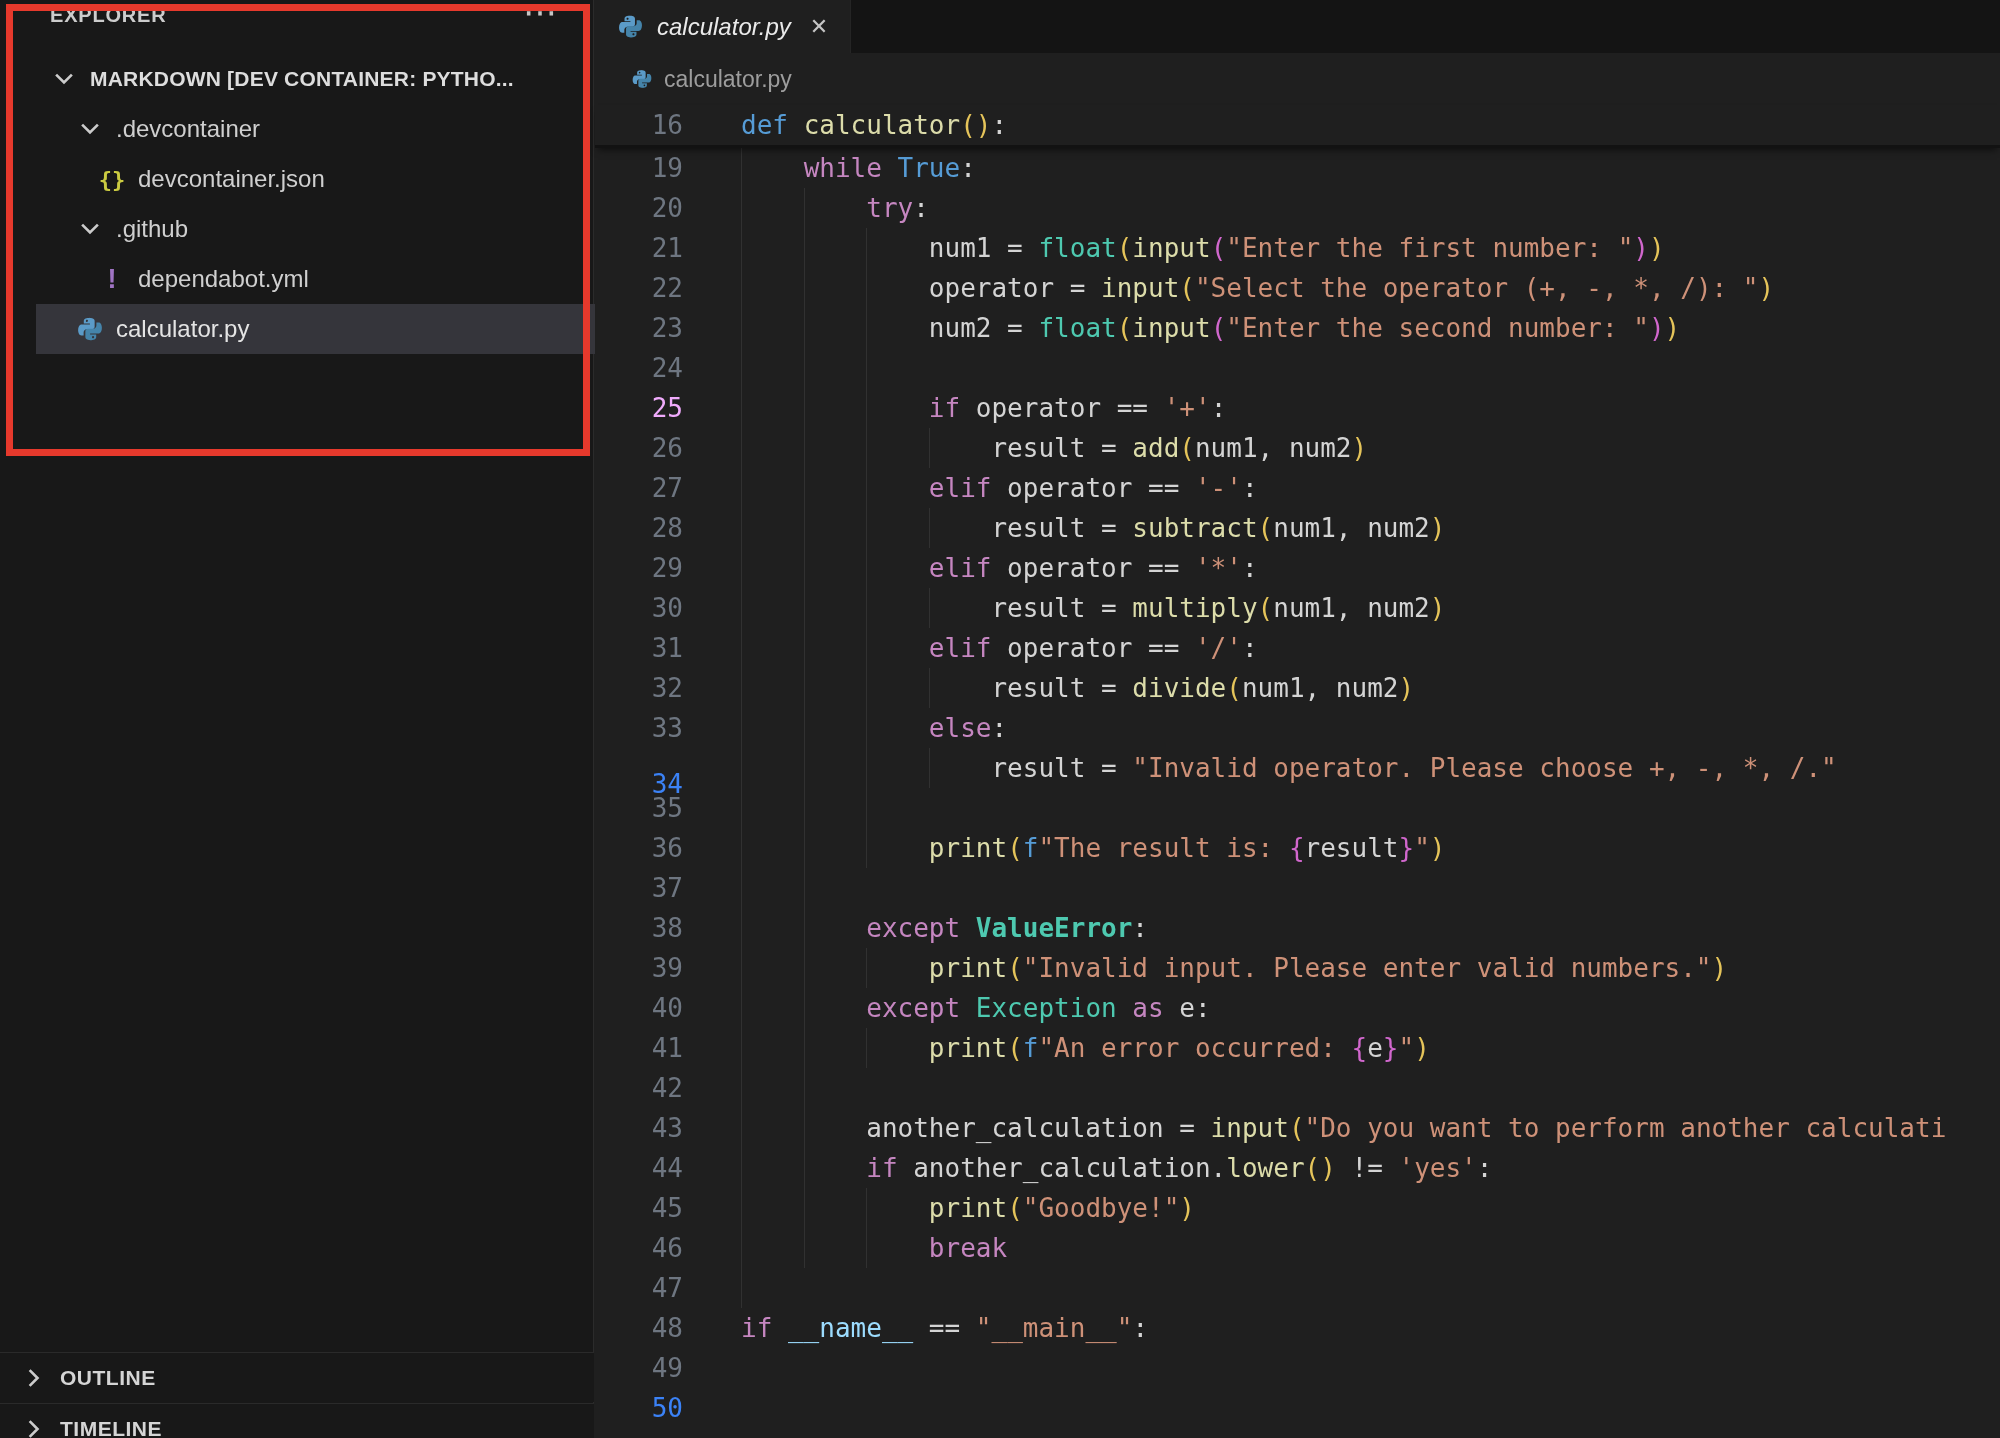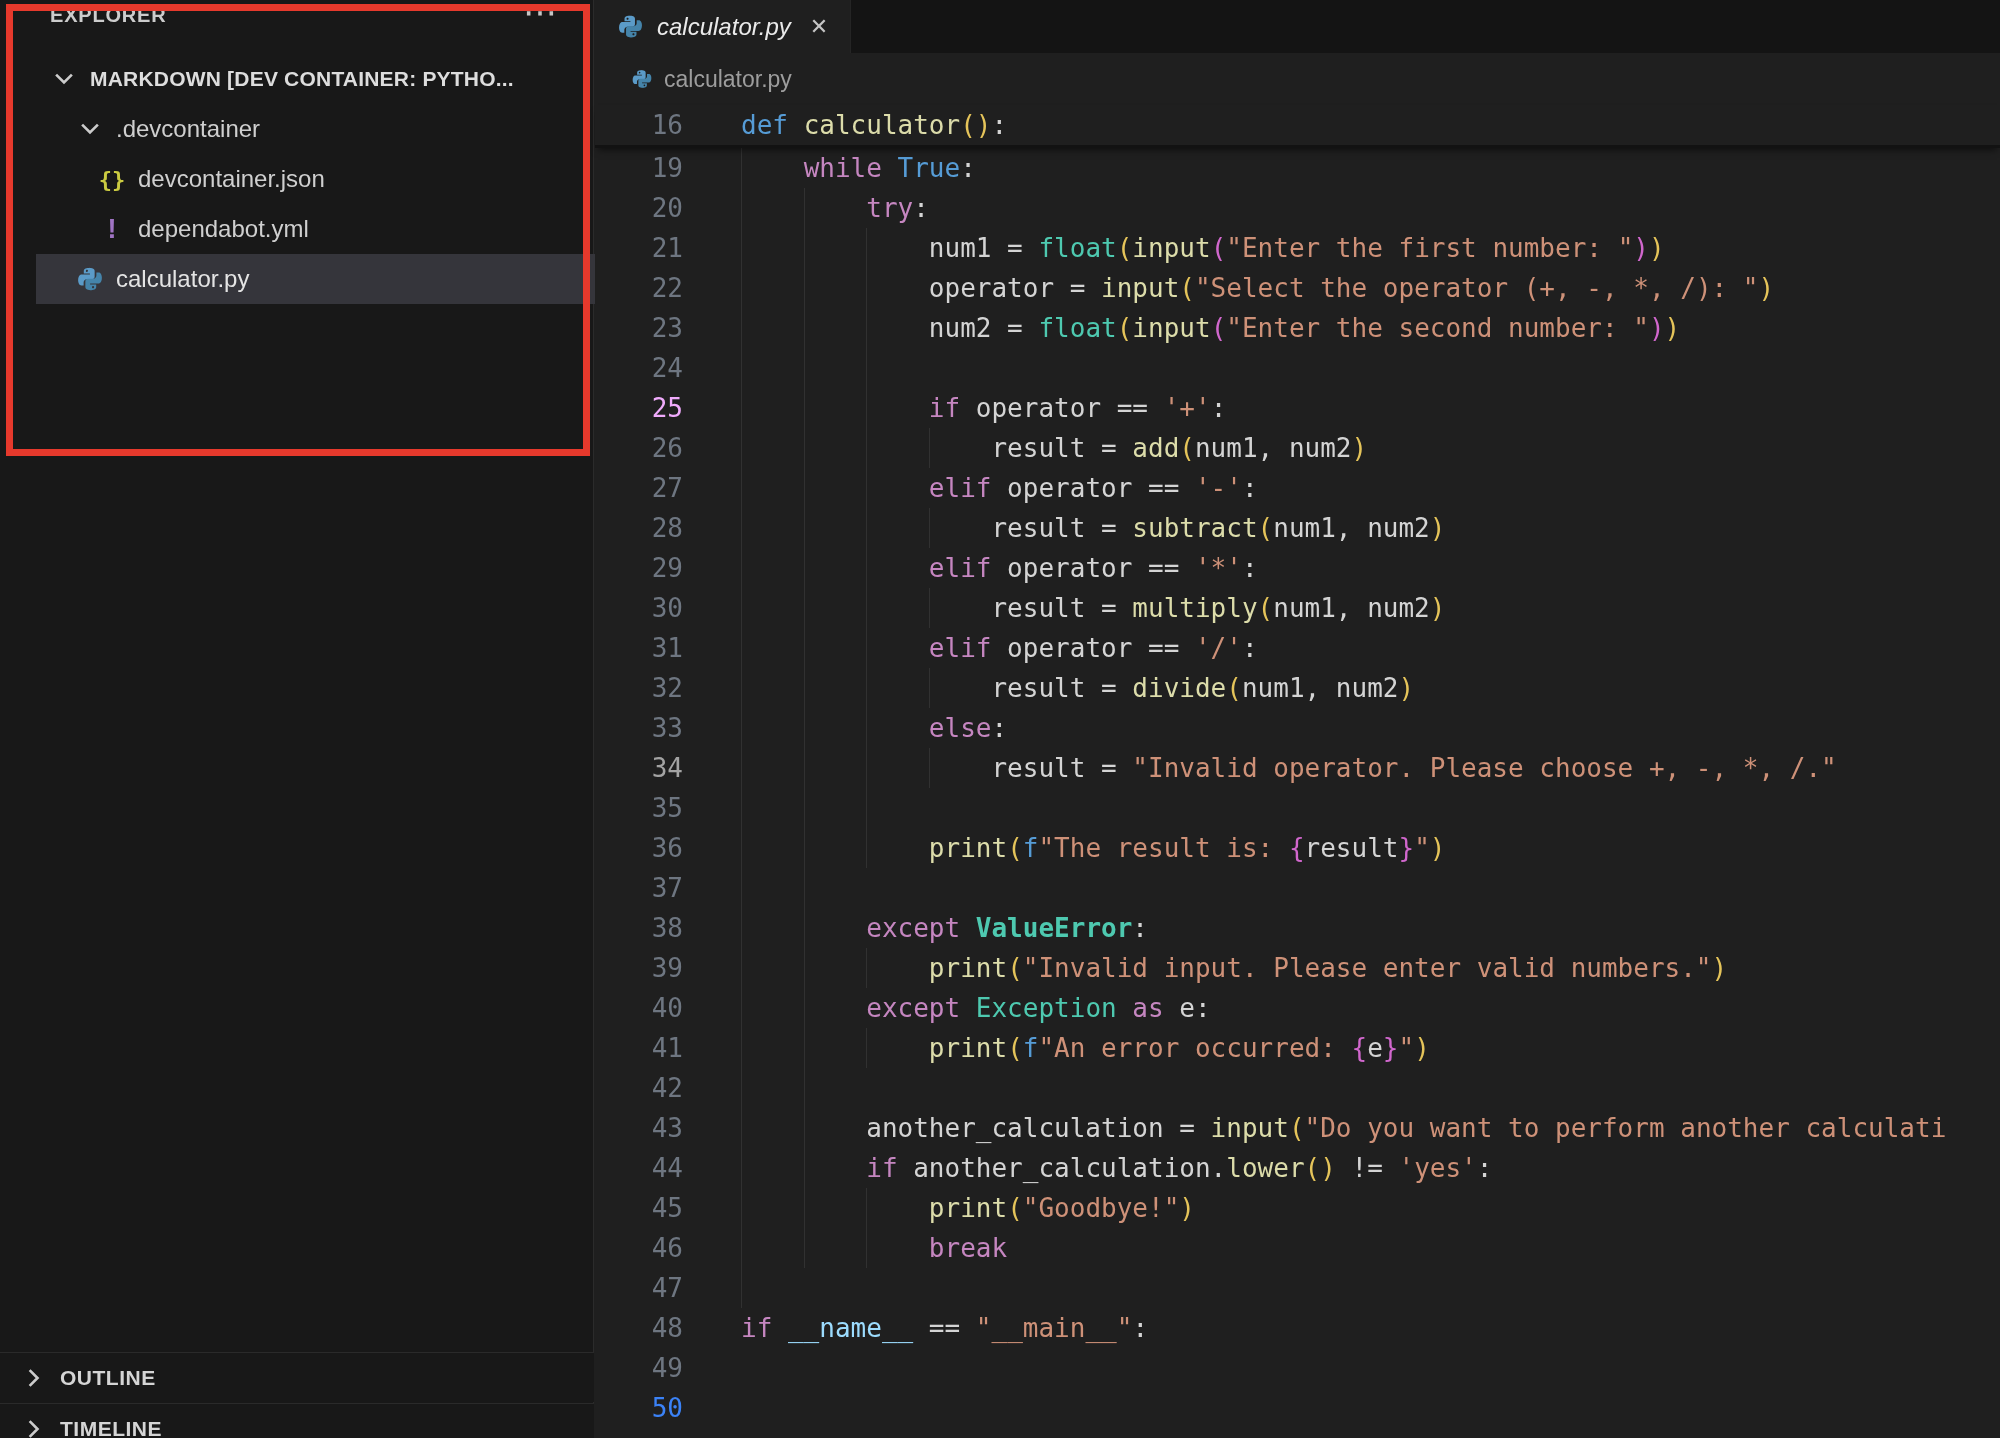--- a/index.html
+++ b/index.html
@@ -90,6 +90,14 @@
           </span>
           <span>devcontainer.json</span>
         </div>
+        <div class="trow" style="padding-left: 40px;">
+          <span class="ticon">
+            <svg viewBox="0 0 16 16" style="transform:rotate(0deg)">
+              <path d="M3.5 5.5 8 10l4.5-4.5" fill="none" stroke="#cccccc" stroke-width="1.5"></path>
+            </svg>
+          </span>
+          <span>.github</span>
+        </div>
         <div class="trow" style="padding-left: 62px;">
           <span class="ticon">
             <span class="ic-warn">!</span>

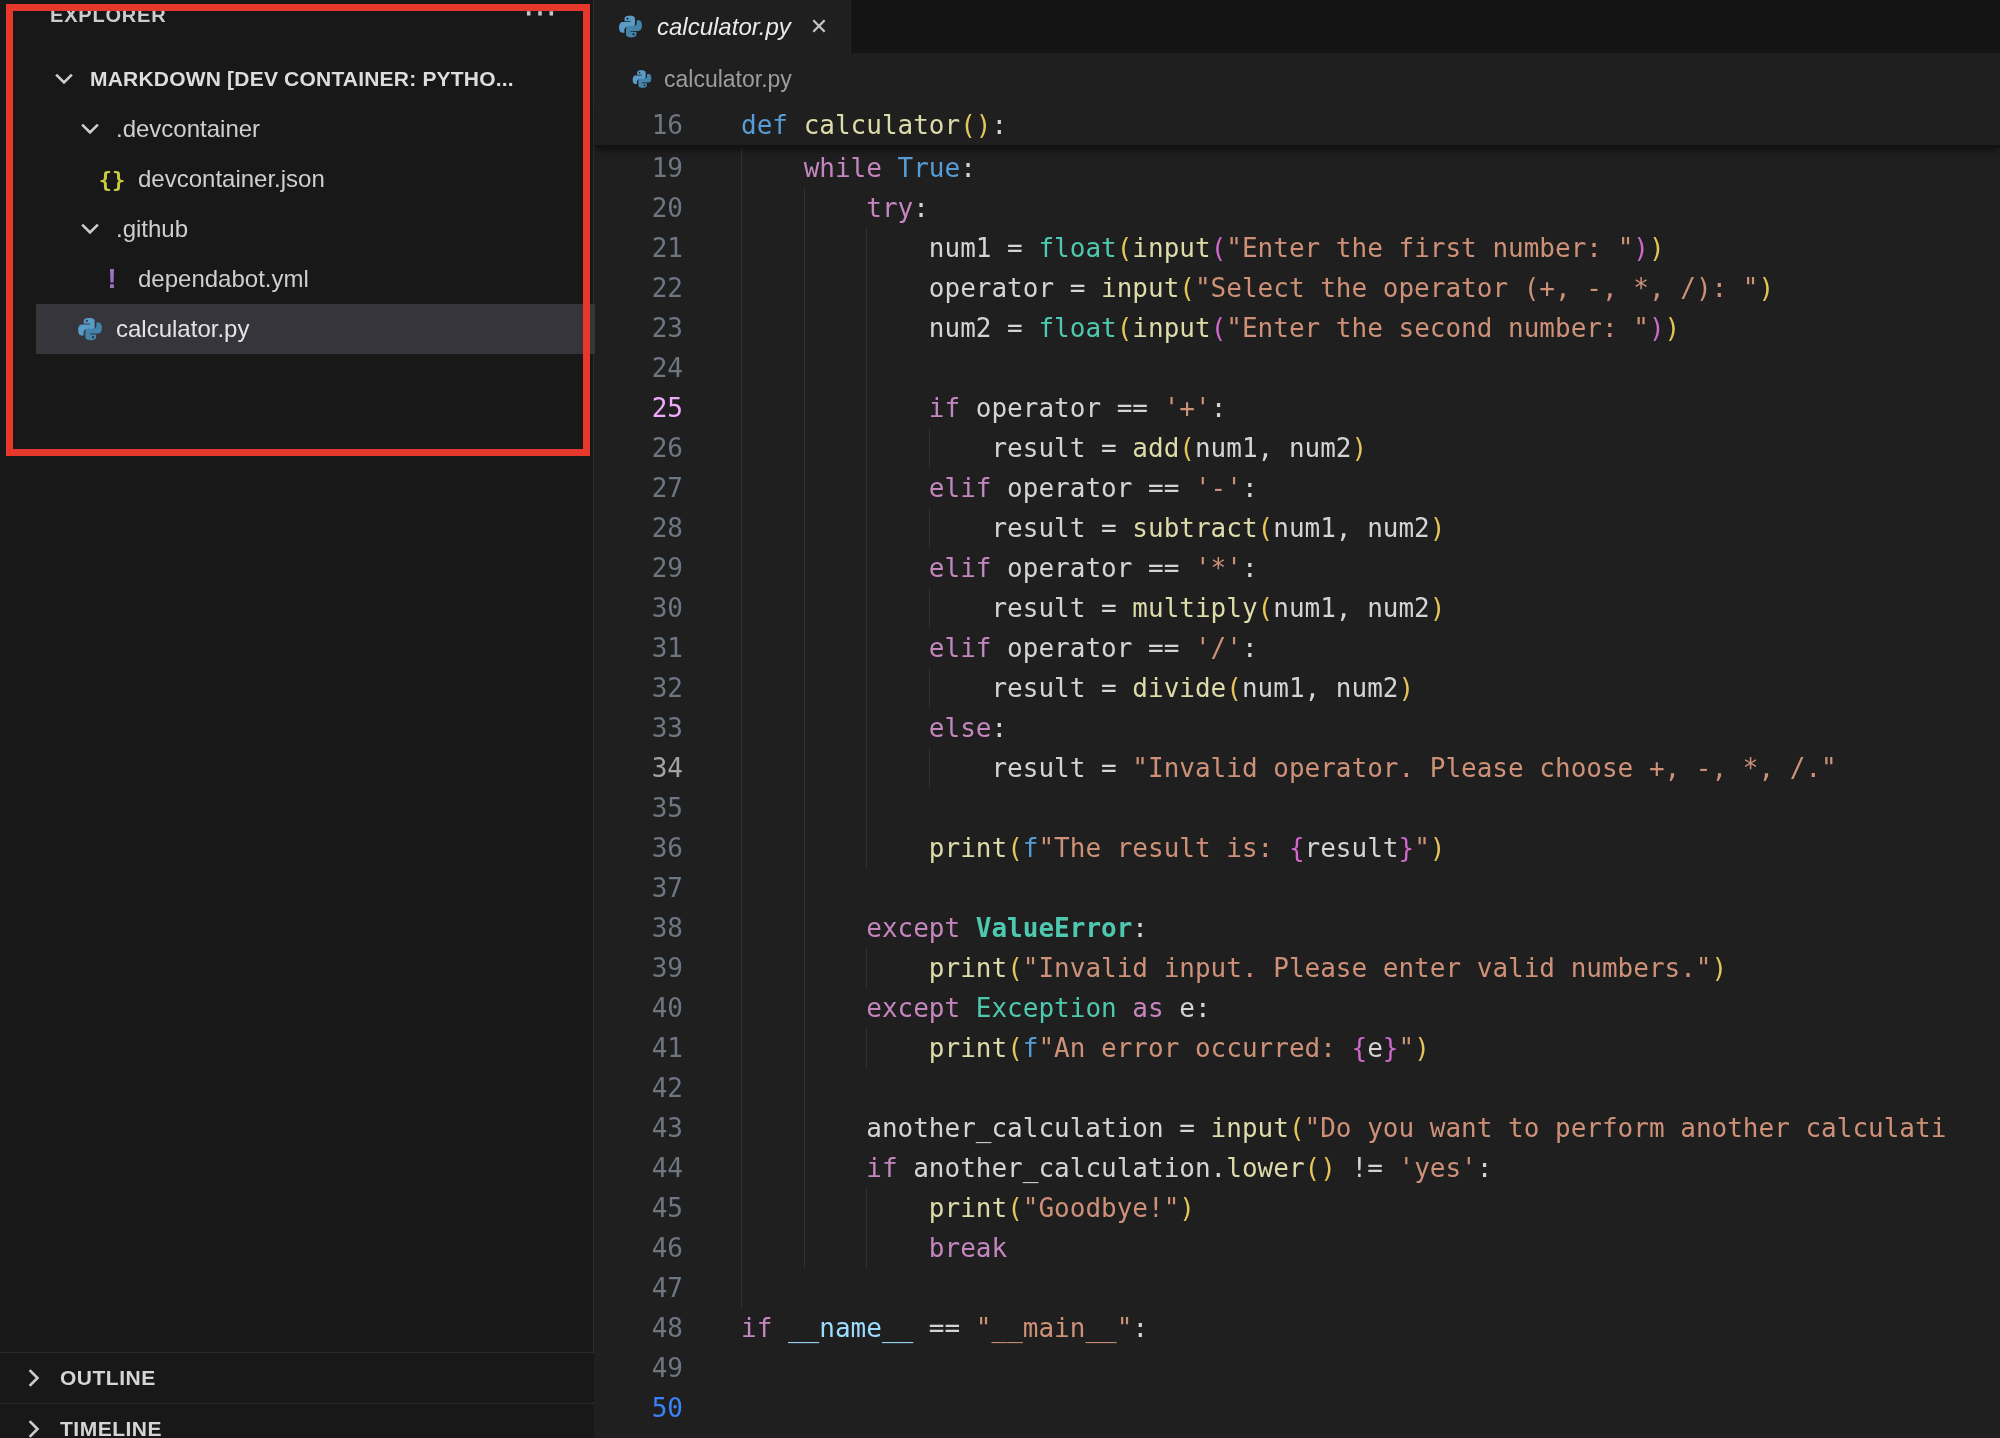--- a/index.html
+++ b/index.html
@@ -224,7 +224,7 @@
           <div class="ccode"><span class="guide" style="left: 0ch;"></span><span class="guide" style="left: 4ch;"></span><span class="guide" style="left: 8ch;"></span><span style="color: rgb(212, 212, 212);">            </span><span style="color: rgb(197, 134, 192);">else</span><span style="color: rgb(212, 212, 212);">:</span></div>
         </div>
         <div class="cline">
-          <div class="gut" style="color: #a3a3a3;">34</div>
+          <div class="gut" style="color: #3b82f6; margin-top: 16px;">34</div>
           <div class="ccode"><span class="guide" style="left: 0ch;"></span><span class="guide" style="left: 4ch;"></span><span class="guide" style="left: 8ch;"></span><span class="guide" style="left: 12ch;"></span><span style="color: rgb(212, 212, 212);">                result = </span><span style="color: rgb(206, 145, 120);">"Invalid operator. Please choose +, -, *, /."</span></div>
         </div>
         <div class="cline">

